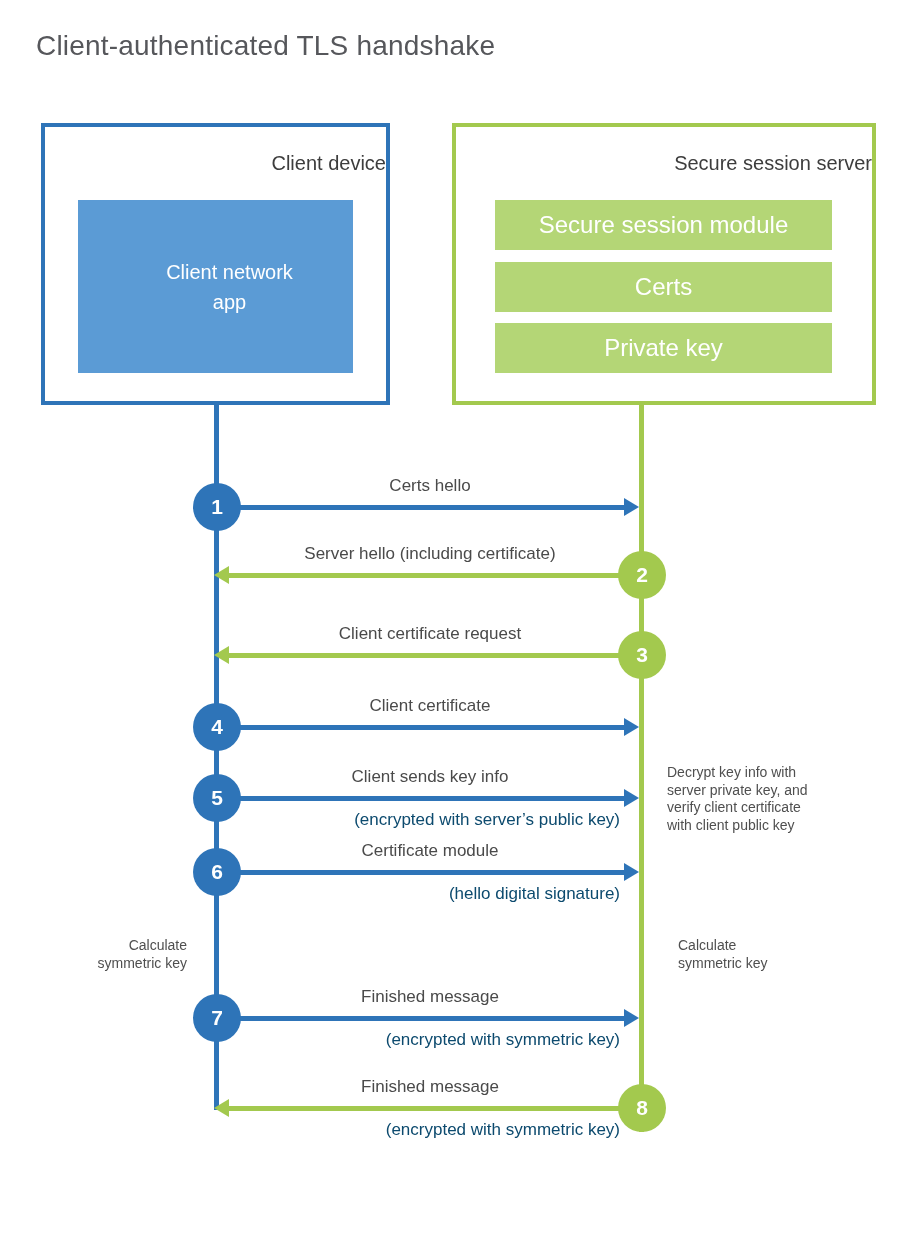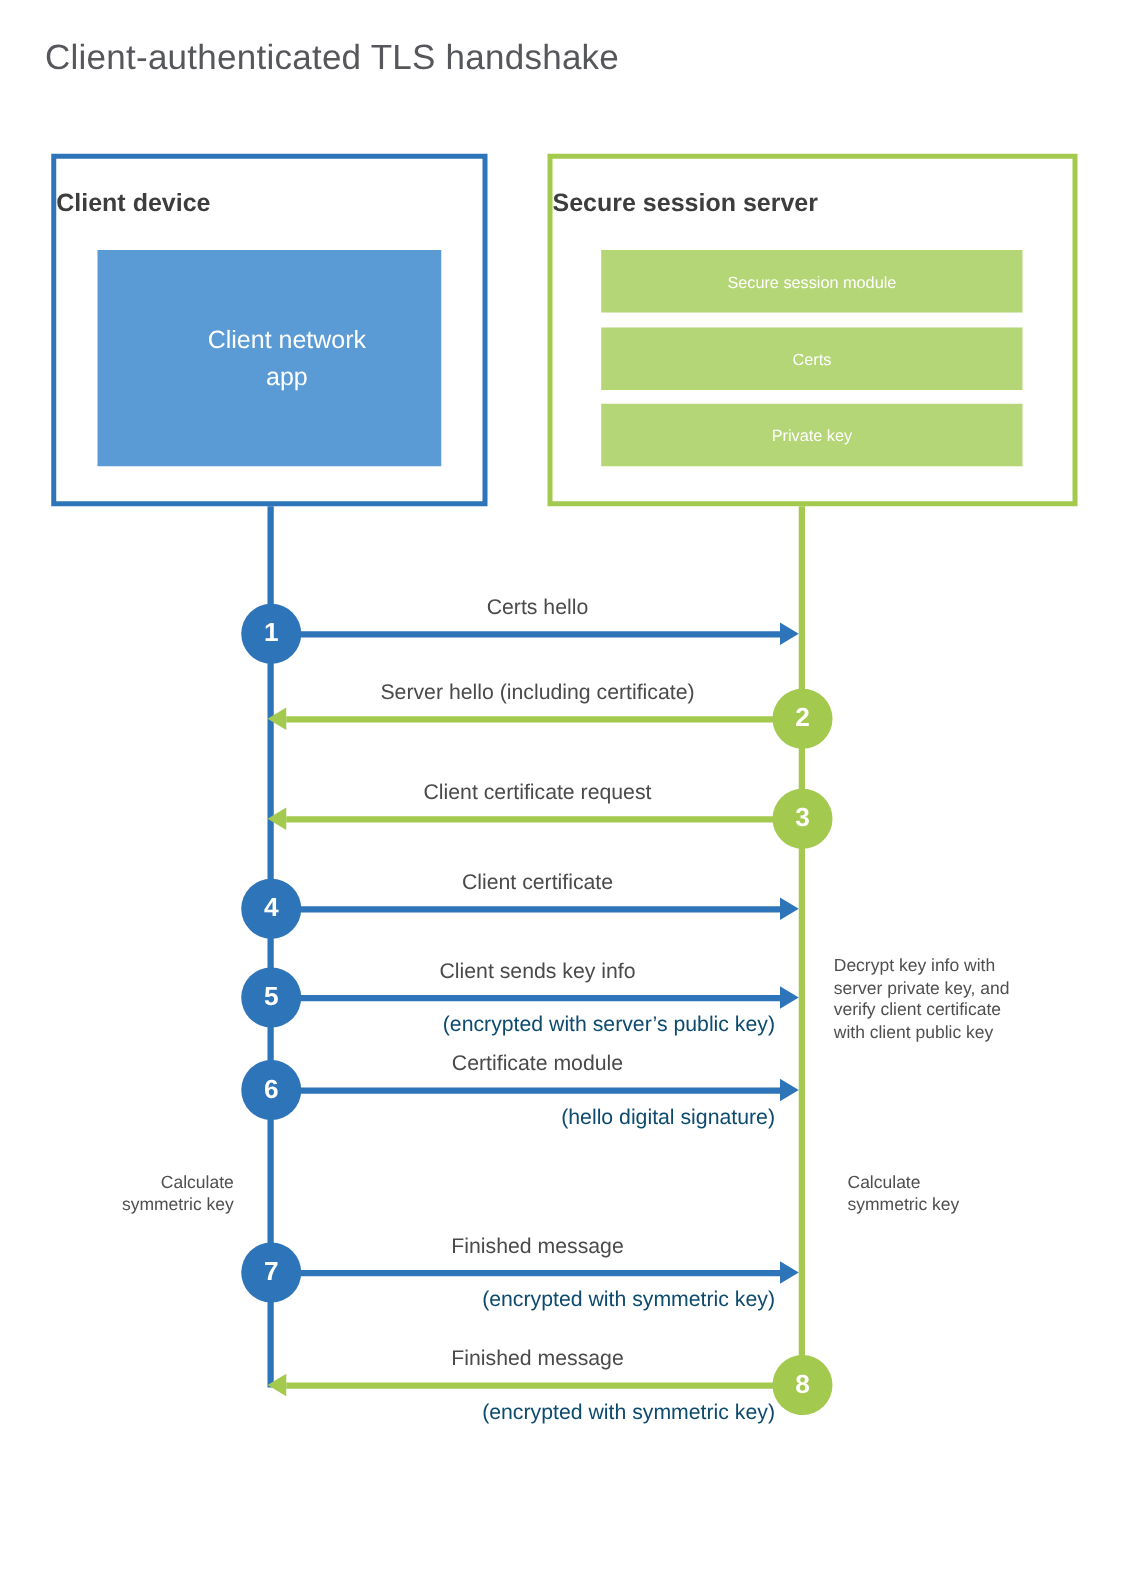--- a/index.html
+++ b/index.html
@@ -33,7 +33,7 @@
   .actor.server{left:438px;width:424px;border:4px solid var(--green);}
   .actor-title{
     position:absolute;left:0;top:25px;width:100%;
-    text-align:left;font-size:20px;font-weight:bold;color:var(--text_dark);
+    text-align:right;font-size:20px;font-weight:normal;color:var(--text_dark);
   }
   .app-box{
     position:absolute;left:33px;top:73px;width:275px;height:173px;

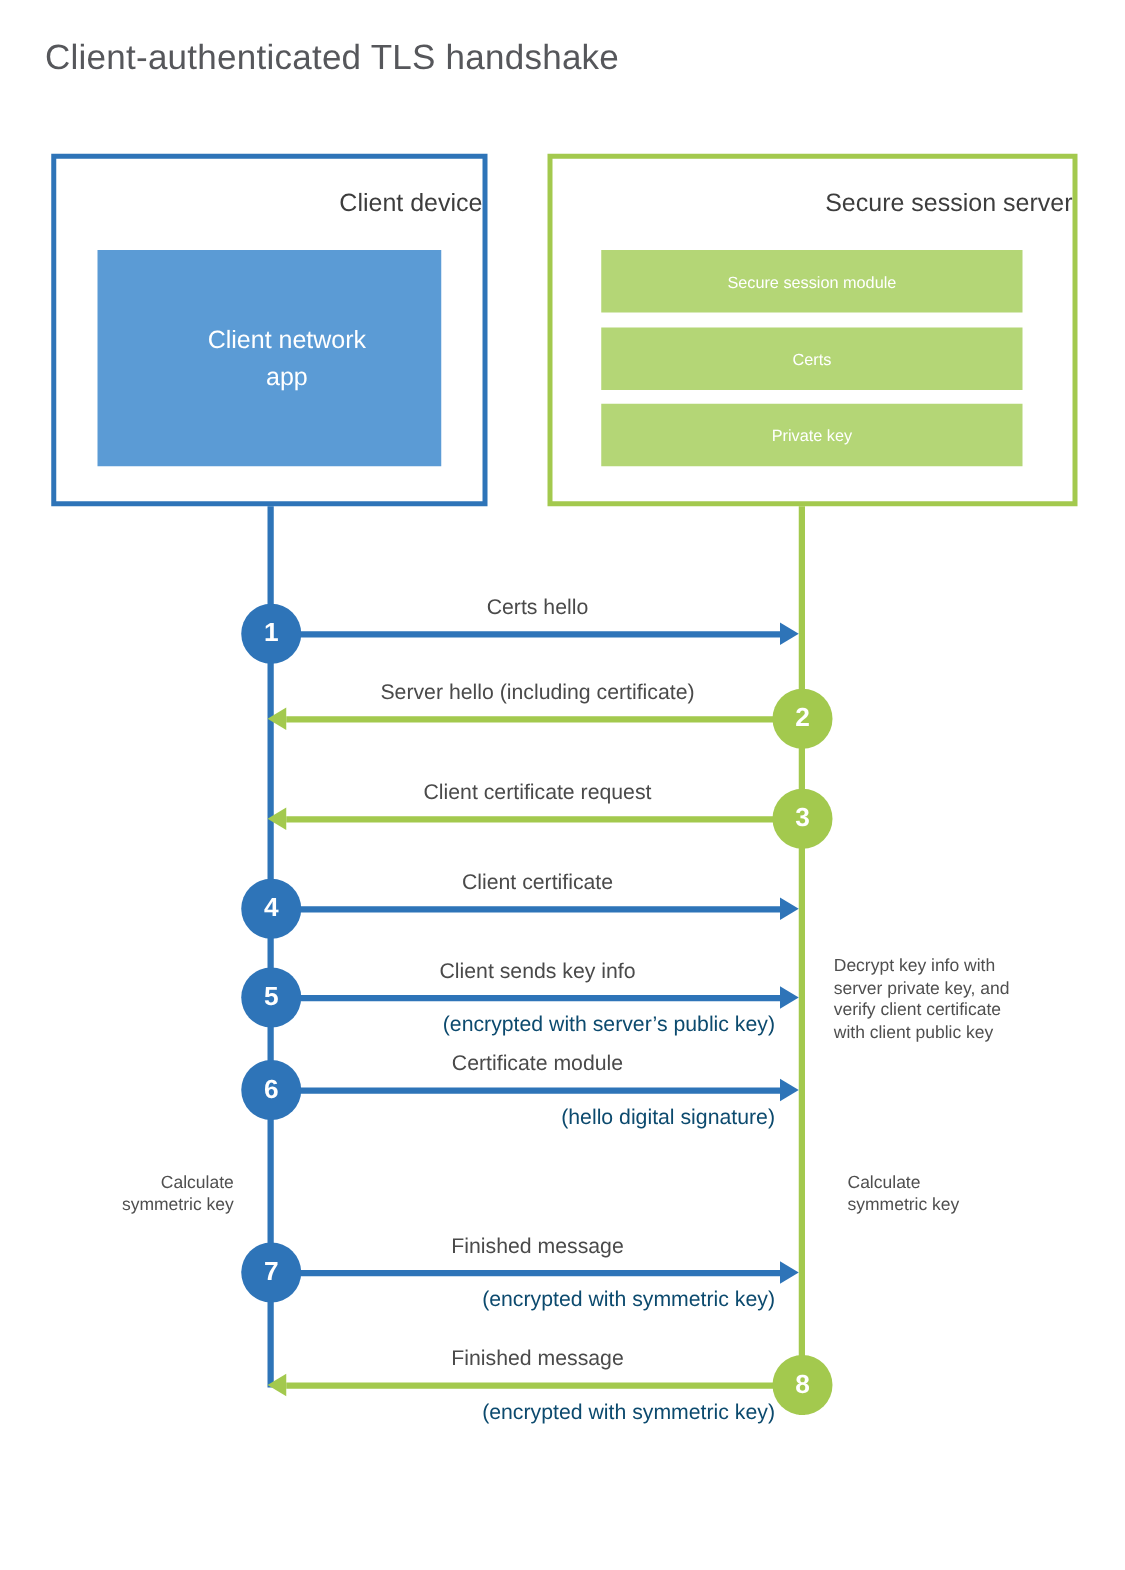--- a/index.html
+++ b/index.html
@@ -30,7 +30,7 @@
   
   .actor{position:absolute;top:123px;height:282px;background:#fff;}
   .actor.client{left:41px;width:349px;border:4px solid var(--blue);}
-  .actor.server{left:438px;width:424px;border:4px solid var(--green);}
+  .actor.server{left:452px;width:424px;border:4px solid var(--green);}
   .actor-title{
     position:absolute;left:0;top:25px;width:100%;
     text-align:right;font-size:20px;font-weight:normal;color:var(--text_dark);

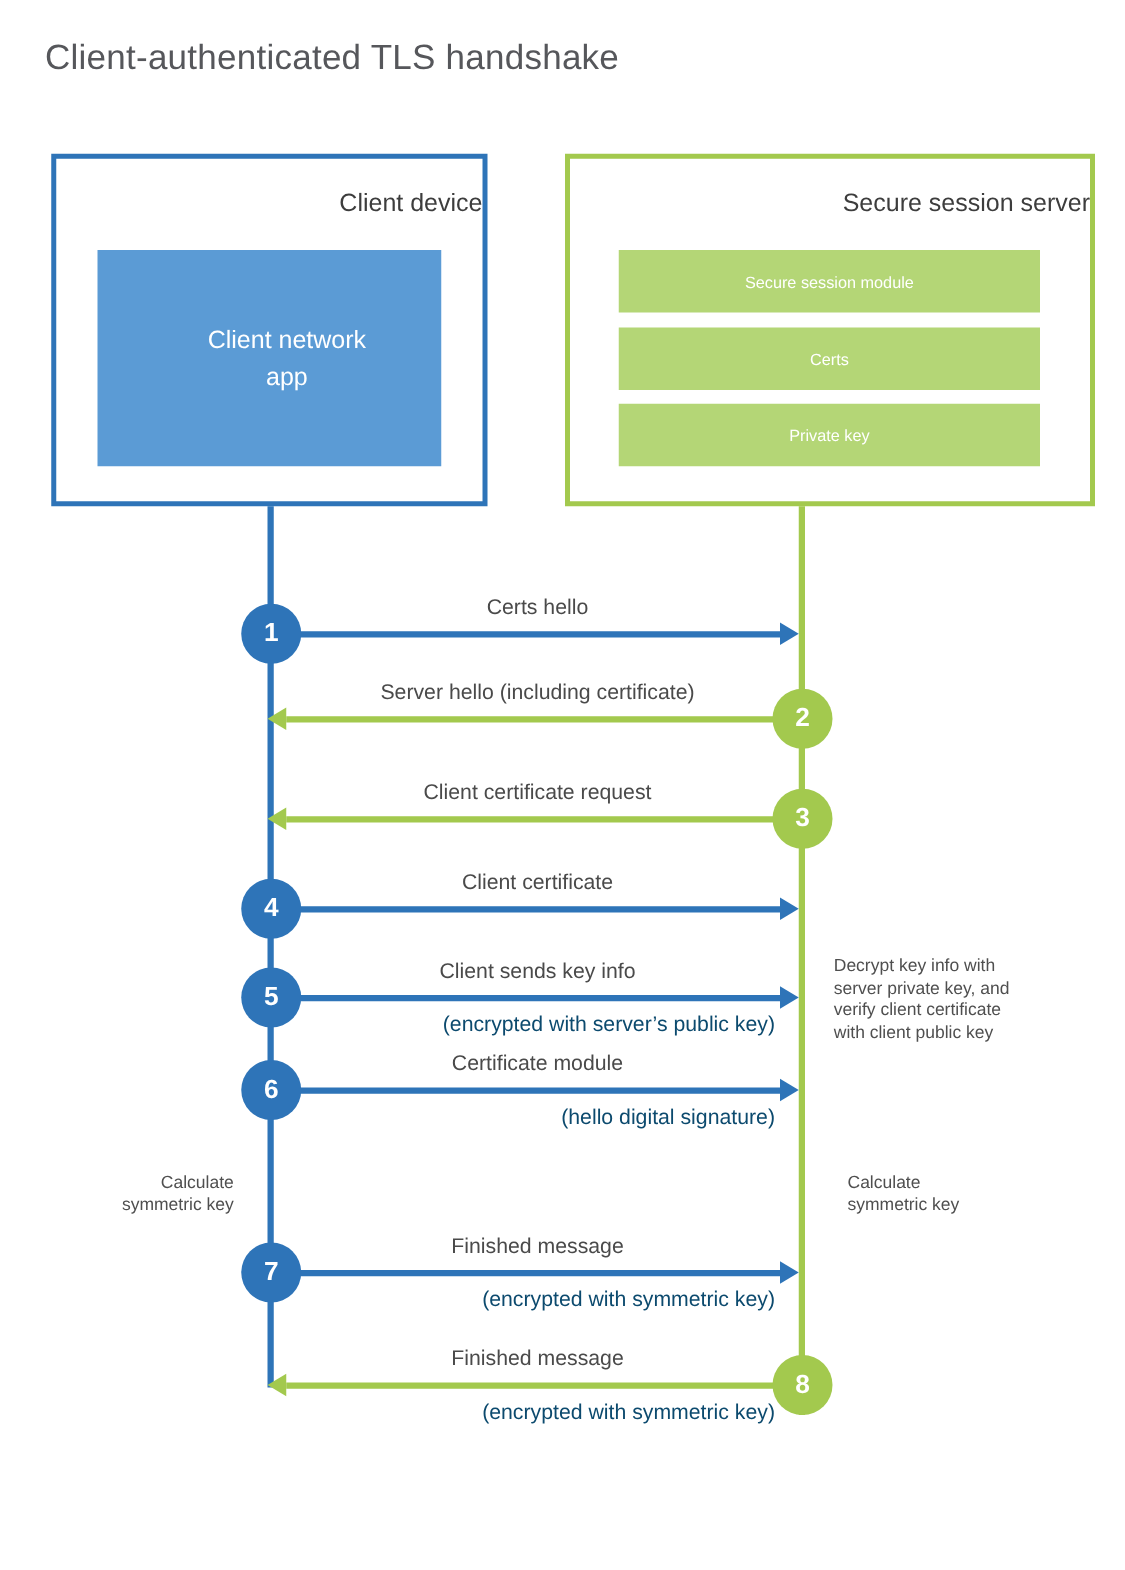--- a/index.html
+++ b/index.html
@@ -47,7 +47,7 @@
     position:absolute;left:39px;width:337px;height:50px;
     background:var(--light_green);
     display:flex;align-items:center;justify-content:center;
-    color:#fff;font-size:13px;text-align:right;
+    color:#fff;font-size:24px;text-align:right;
   }
   .bar.b0{top:73px}.bar.b1{top:135px}.bar.b2{top:196px}
   

